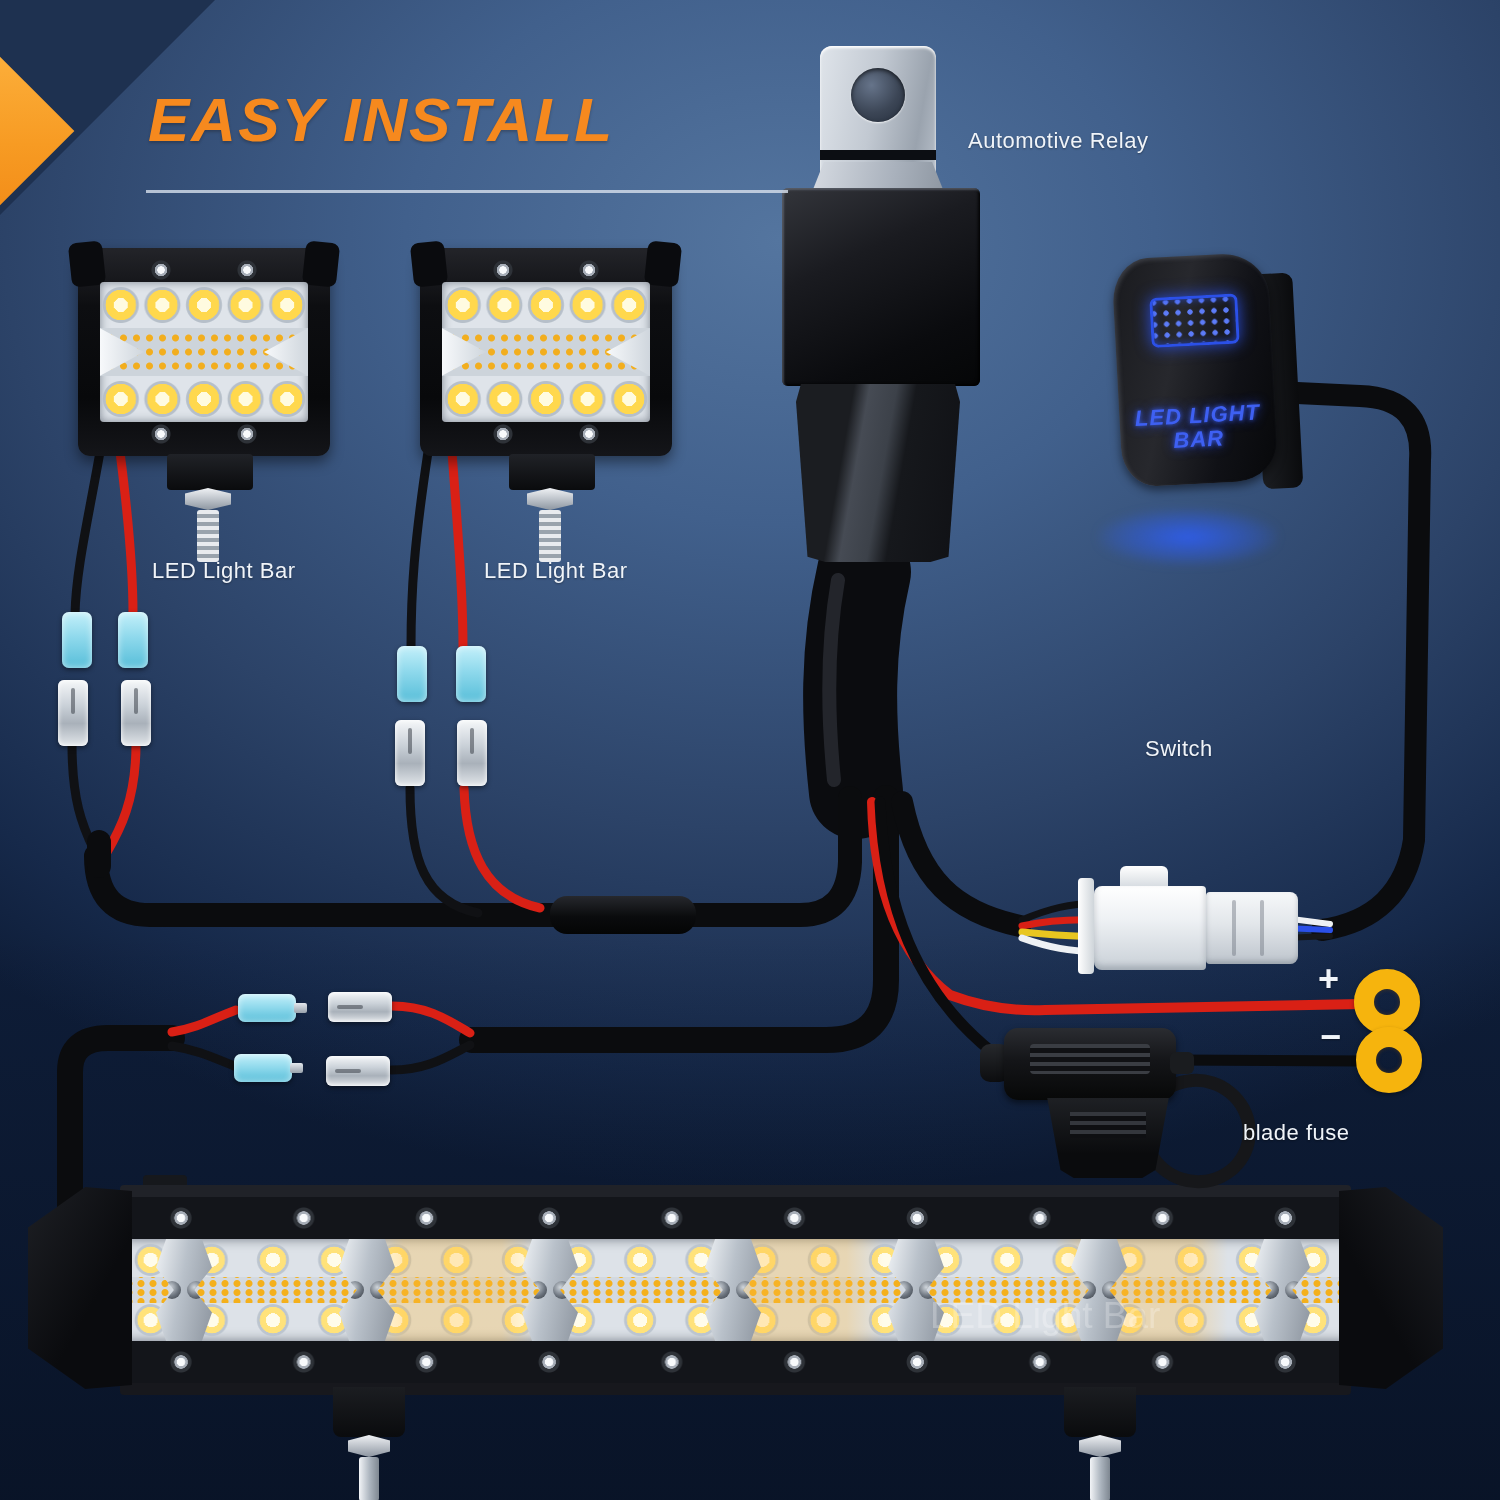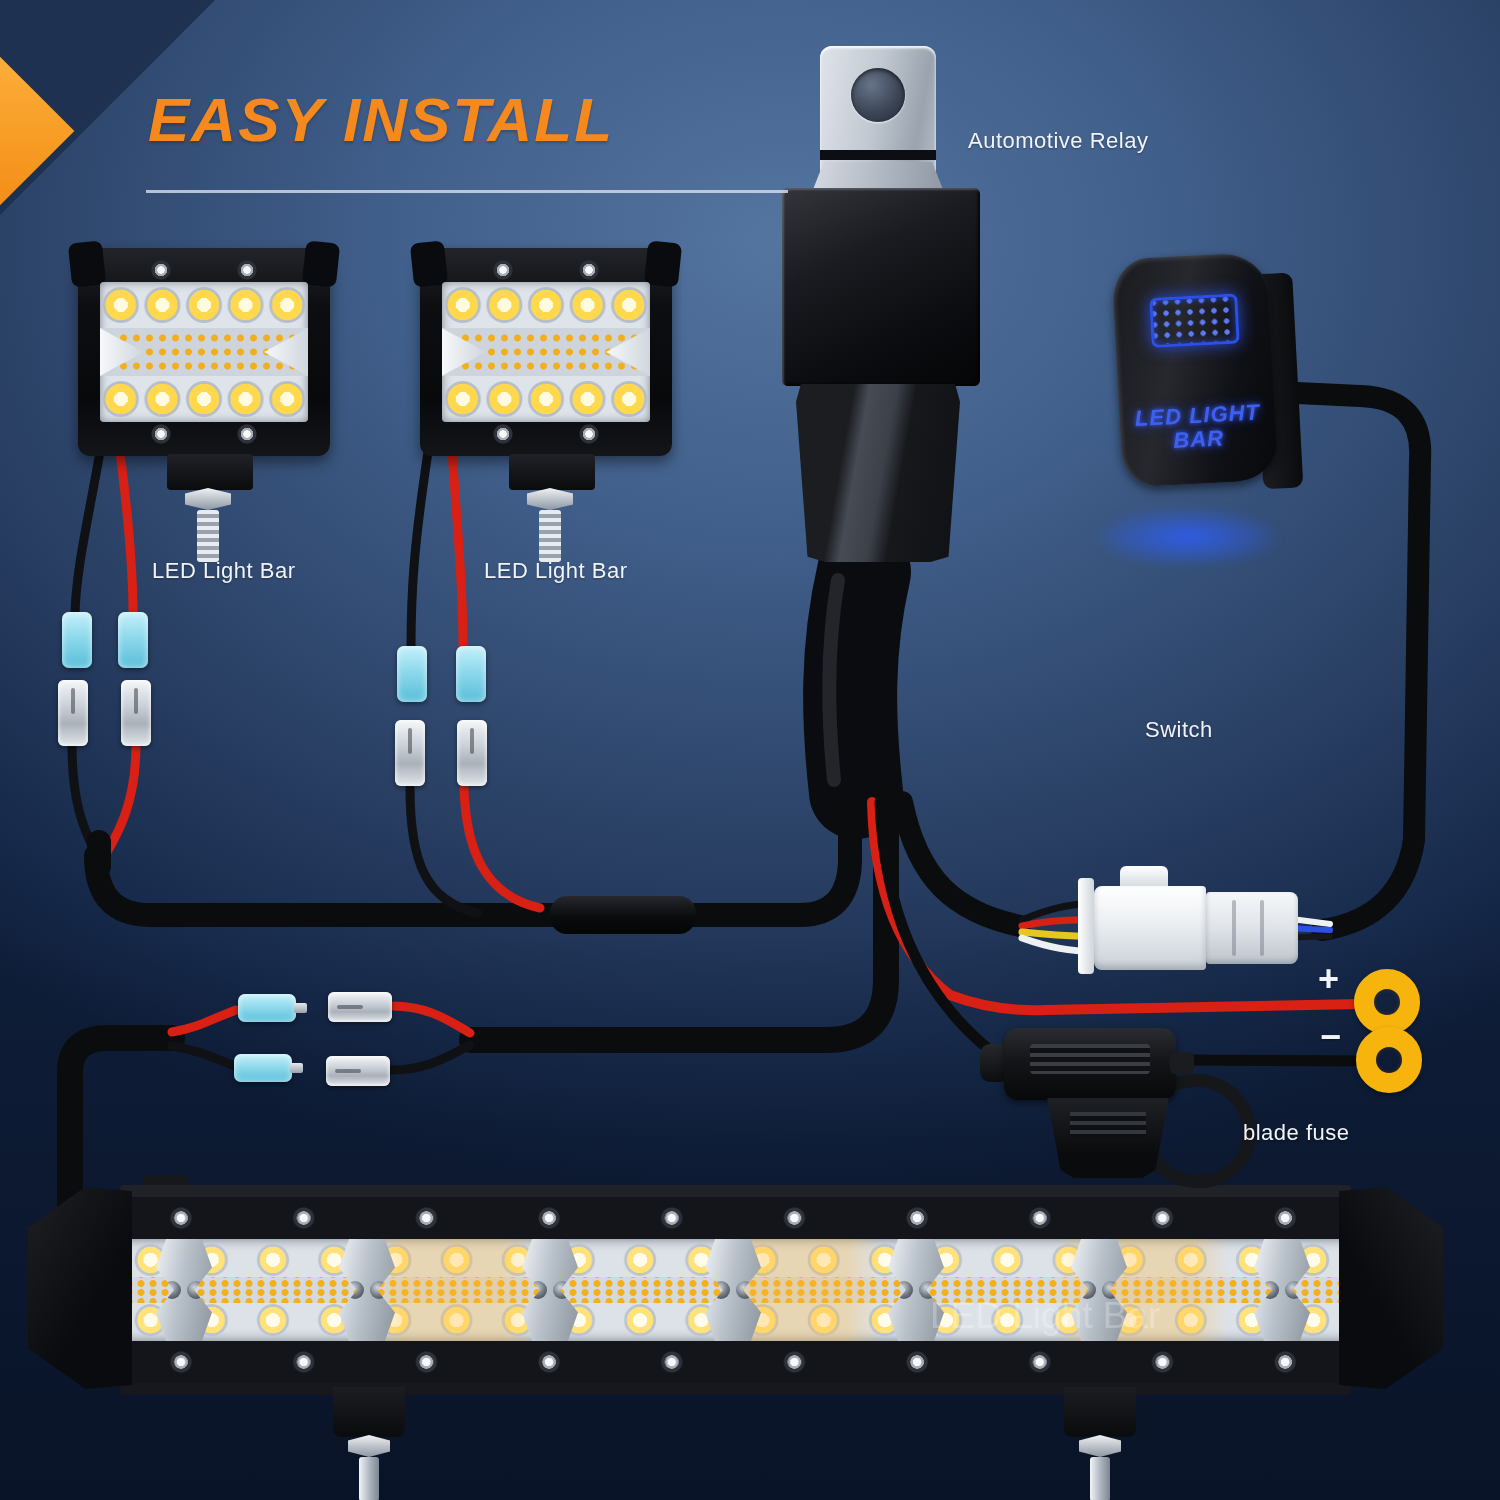--- a/index.html
+++ b/index.html
@@ -319,7 +319,7 @@
     </div>
   </div>
   <div class="switch-glow"></div>
-  <div class="lbl" style="left:1145px;top:717px;">Switch</div>
+  <div class="lbl" style="left:1145px;top:736px;">Switch</div>
 
   <div class="fuse">
     <div class="fuse-leash"></div>

